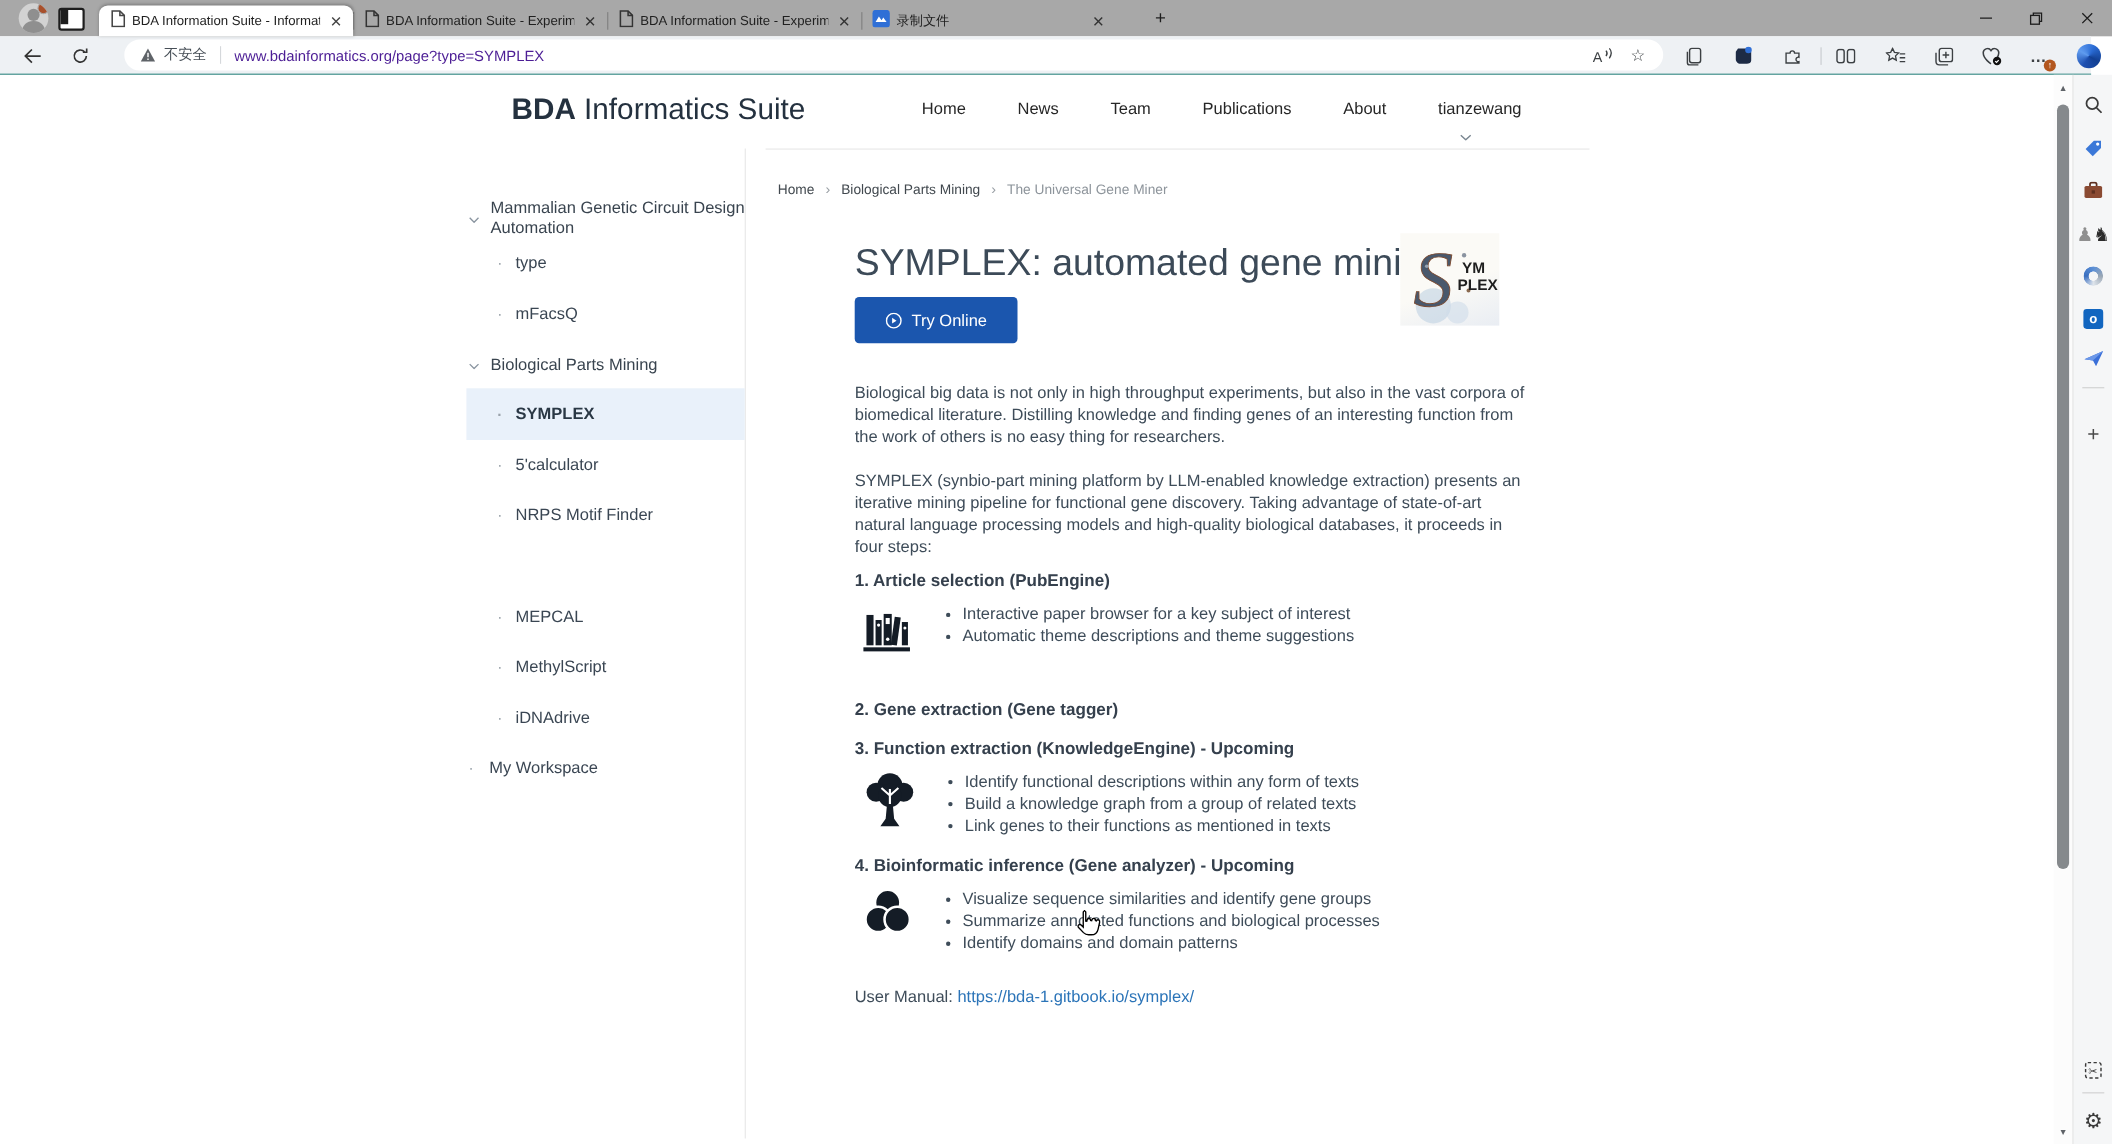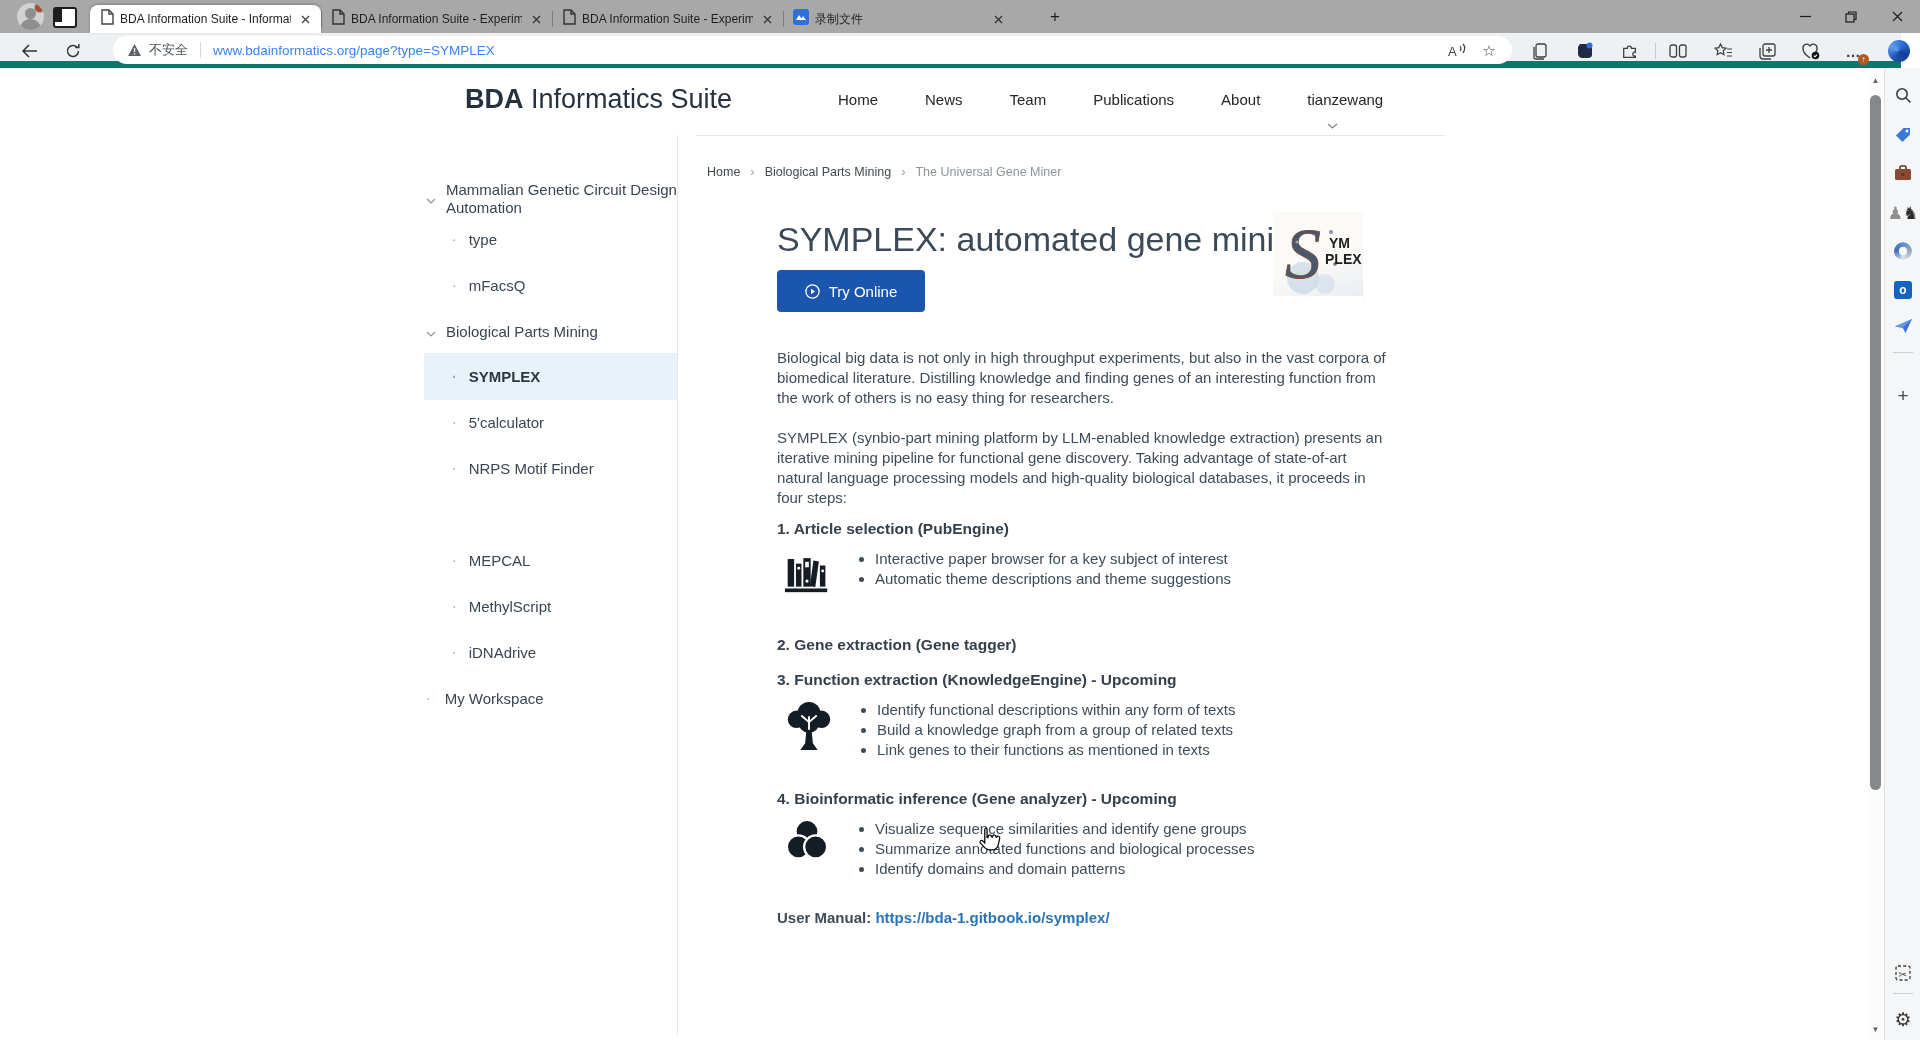--- a/index.html
+++ b/index.html
@@ -26,7 +26,7 @@
   .winbtn{width:46px;height:33px;display:flex;align-items:center;justify-content:center;color:#1d1d1d;}
 
   
-  .toolbar{position:absolute;left:0;top:33px;width:1901px;height:35px;background:#eef1f4;border-bottom:7px solid #0f766e;box-sizing:border-box;}
+  .toolbar{position:absolute;left:0;top:33px;width:1901px;height:35px;background:#eef1f4;border-bottom:1px solid #0f766e;box-sizing:border-box;}
   .navbtn{position:absolute;top:5px;width:26px;height:26px;display:flex;align-items:center;justify-content:center;}
   .addrbar{position:absolute;left:113px;top:3px;width:1399px;height:28px;background:#fff;border-radius:14px;display:flex;align-items:center;padding:0 10px 0 14px;box-sizing:border-box;}
   .sec{display:flex;align-items:center;gap:7px;}

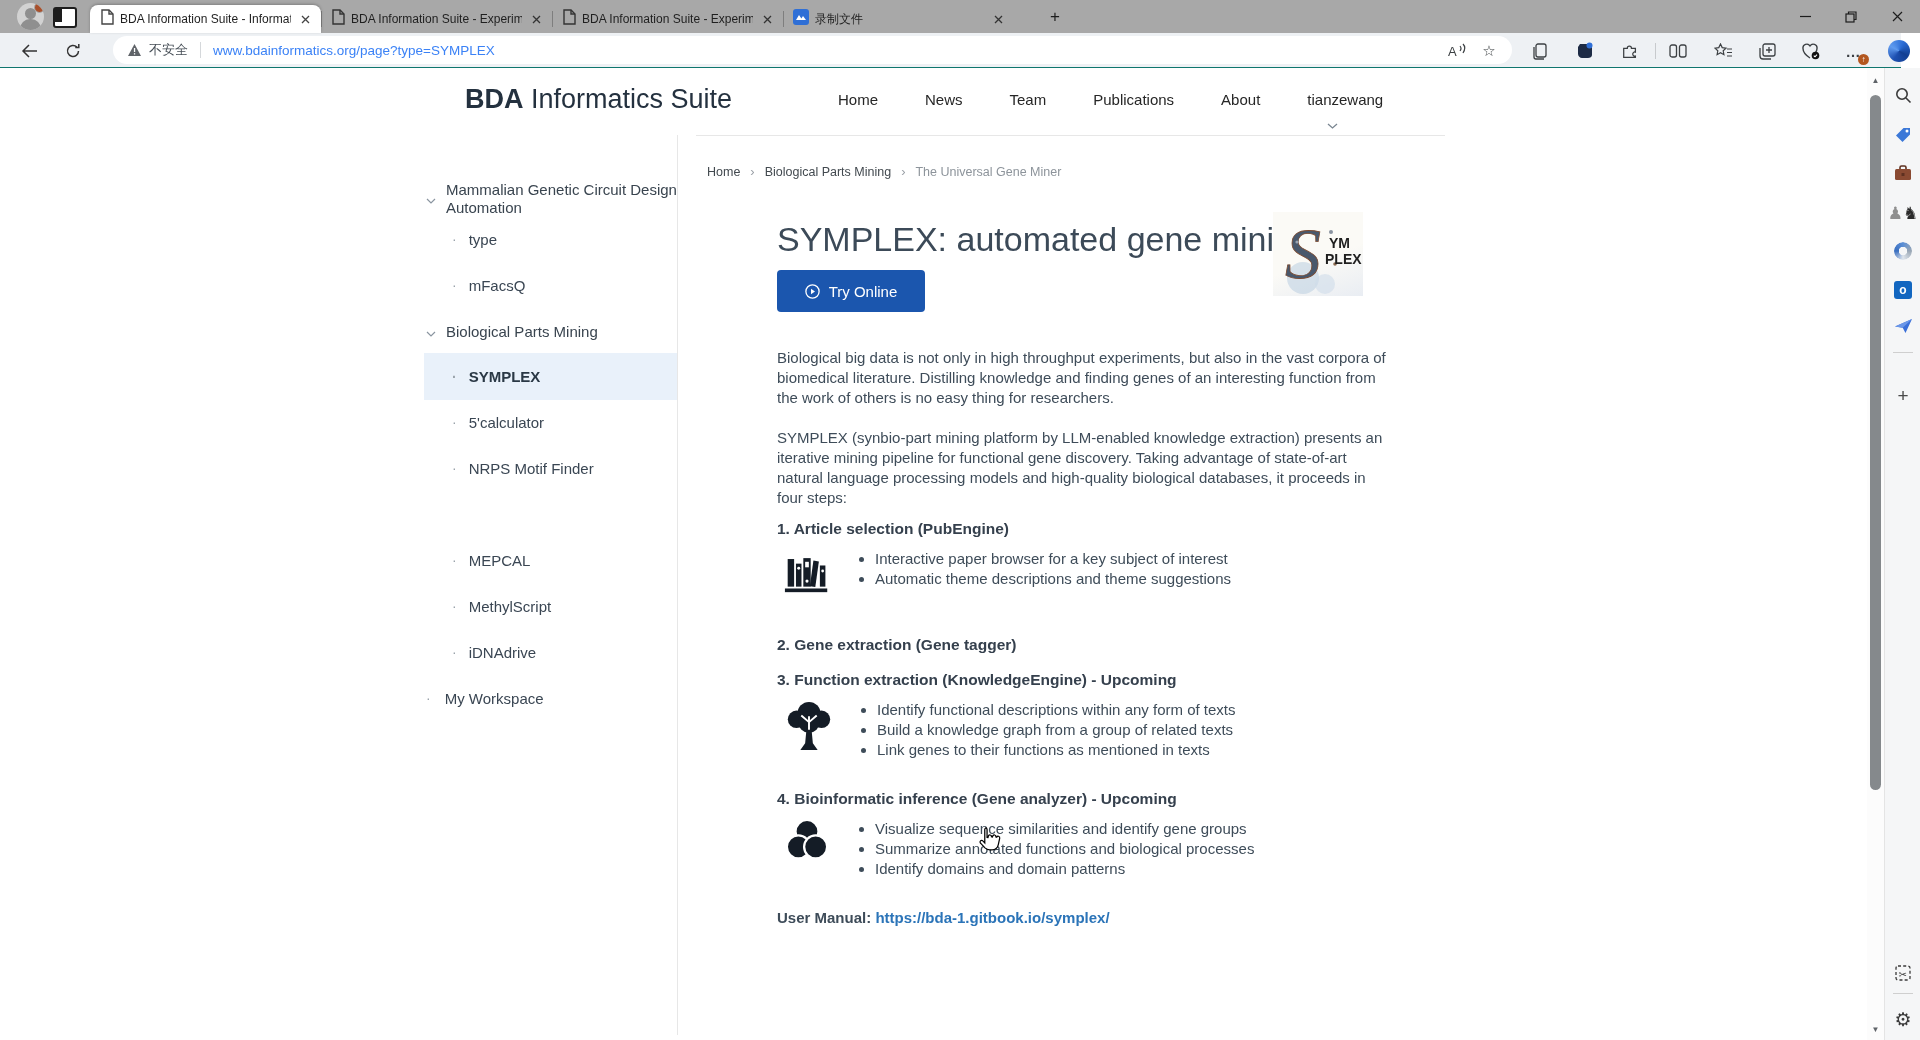--- a/index.html
+++ b/index.html
@@ -32,7 +32,7 @@
   .sec{display:flex;align-items:center;gap:7px;}
   .sec-label{font-size:13px;color:#474f57;}
   .addr-sep{width:1px;height:16px;background:#d5d8db;margin:0 12px;}
-  .url{font-size:13.5px;color:#3b82f6;flex:1;white-space:nowrap;overflow:hidden;}
+  .url{font-size:13.5px;color:#4c1d95;flex:1;white-space:nowrap;overflow:hidden;}
   .addr-ic{width:26px;height:24px;display:flex;align-items:center;justify-content:center;margin-left:6px;}
   .tbicon{position:absolute;top:6px;width:26px;height:24px;display:flex;align-items:center;justify-content:center;}
   .tb-sep{position:absolute;left:1655px;top:10px;width:1px;height:16px;background:#c7cacd;}

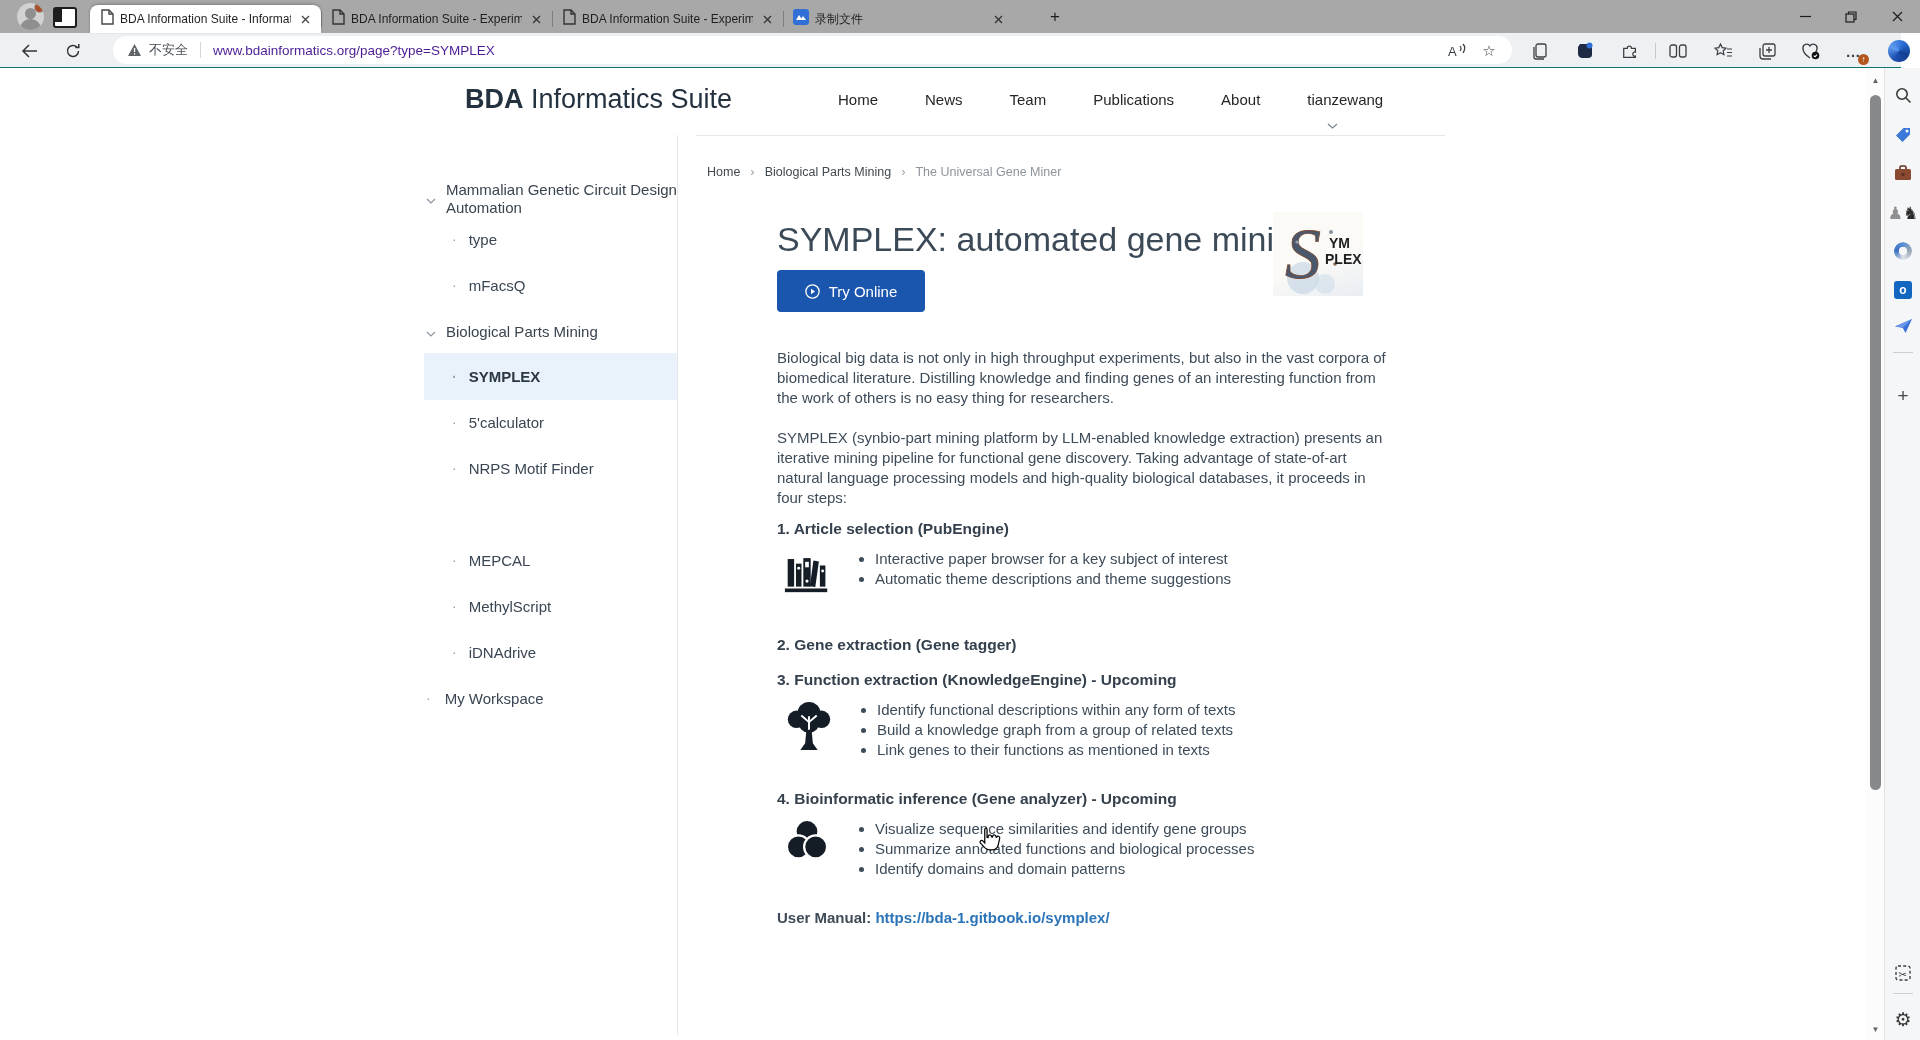--- a/index.html
+++ b/index.html
@@ -426,7 +426,7 @@
       </div>
     </div>
 
-    <div class="step" style="margin-top:30px">
+    <div class="step" style="margin-top:18px">
       <div class="step-h">4. Bioinformatic inference (Gene analyzer) - Upcoming</div>
       <div class="step-body">
         <div class="step-icon">

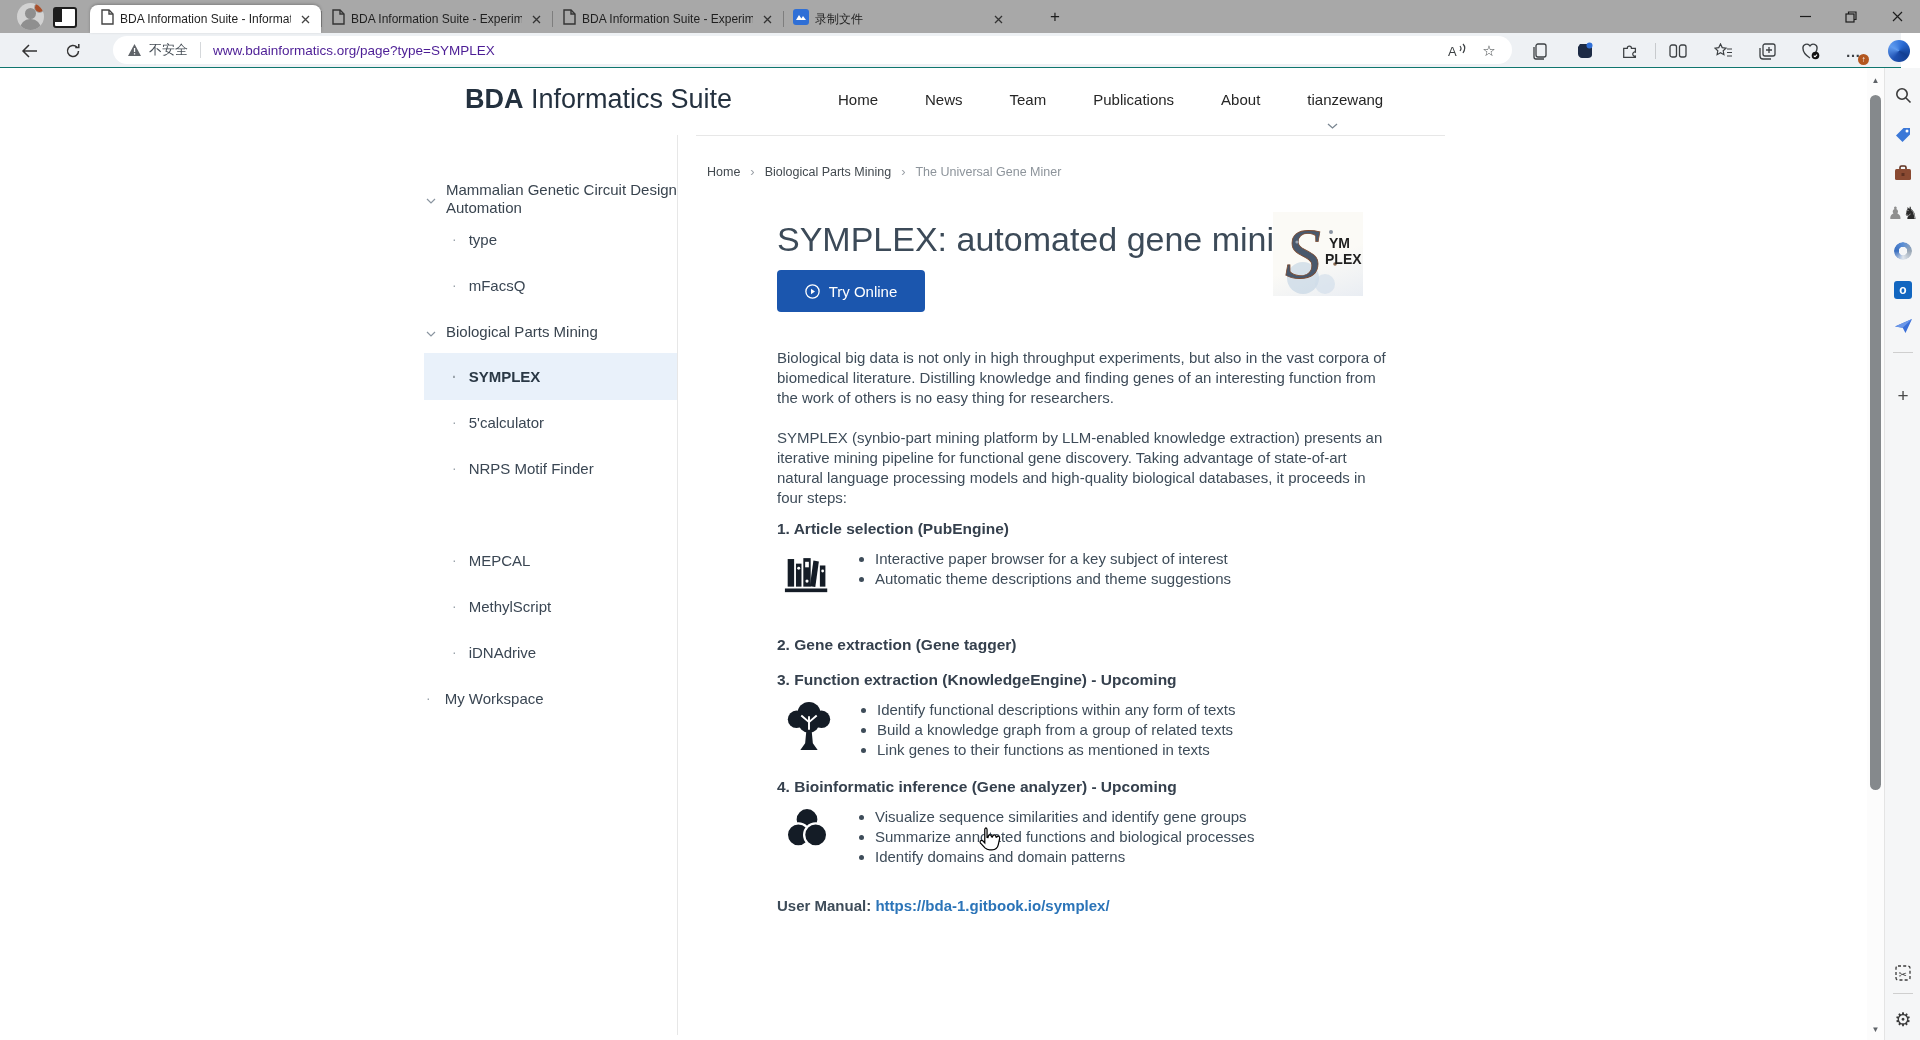--- a/index.html
+++ b/index.html
@@ -78,7 +78,7 @@
   .step-icon{flex:0 0 56px;padding:6px 0 0 6px;box-sizing:border-box;}
   .step ul{margin:7px 0 0 0;padding-left:42px;list-style:disc;}
   .step li{font-size:15px;line-height:20px;color:#3e4c59;}
-  .manual{margin-top:30px;font-size:15px;color:#3e4c59;font-weight:bold;}
+  .manual{margin-top:30px;font-size:15px;color:#3e4c59;}
   .manual a{color:#2b74b8;text-decoration:none;}
 
   

